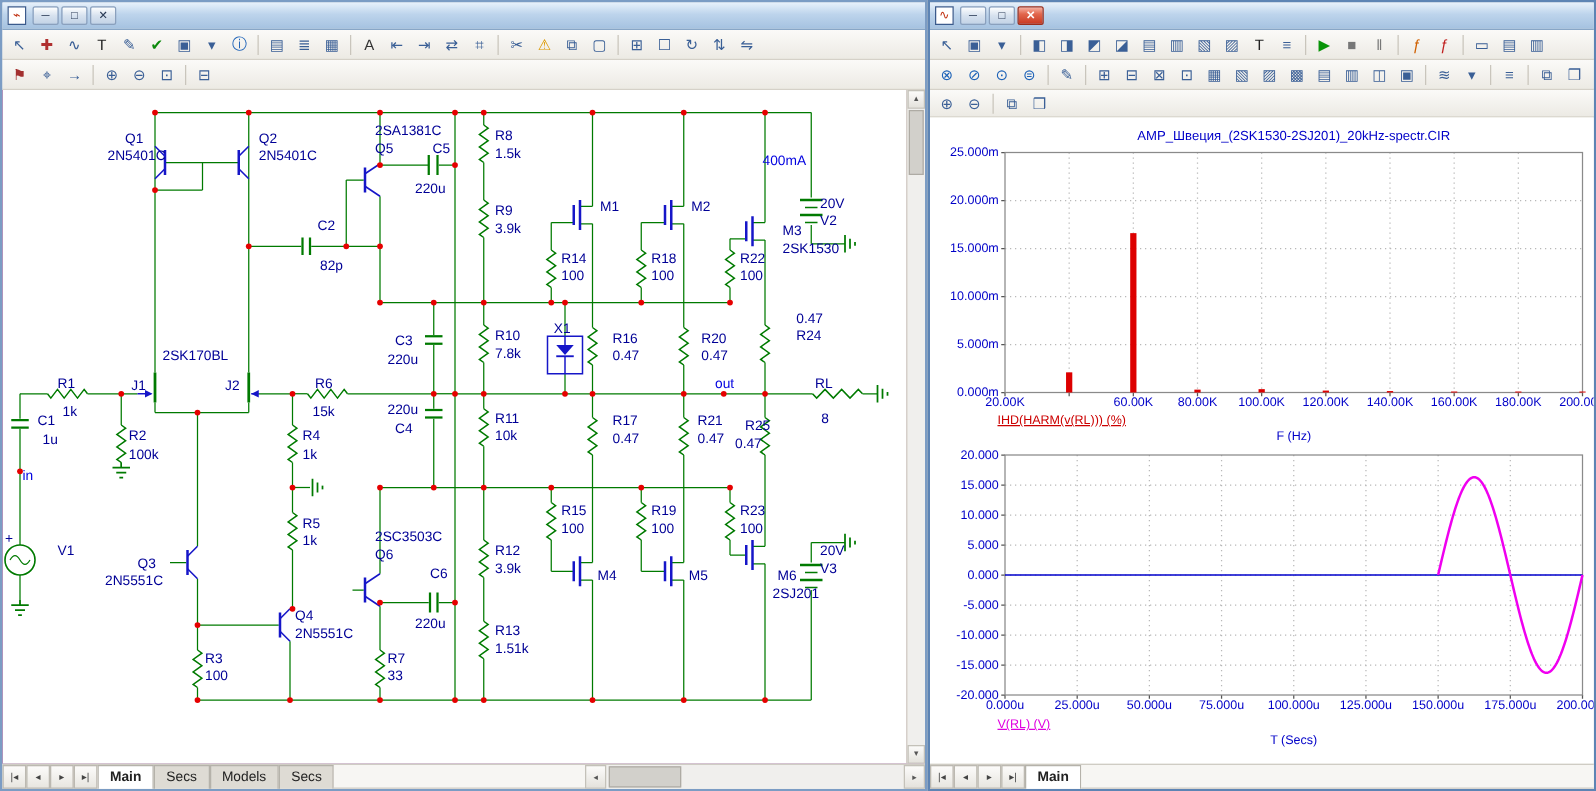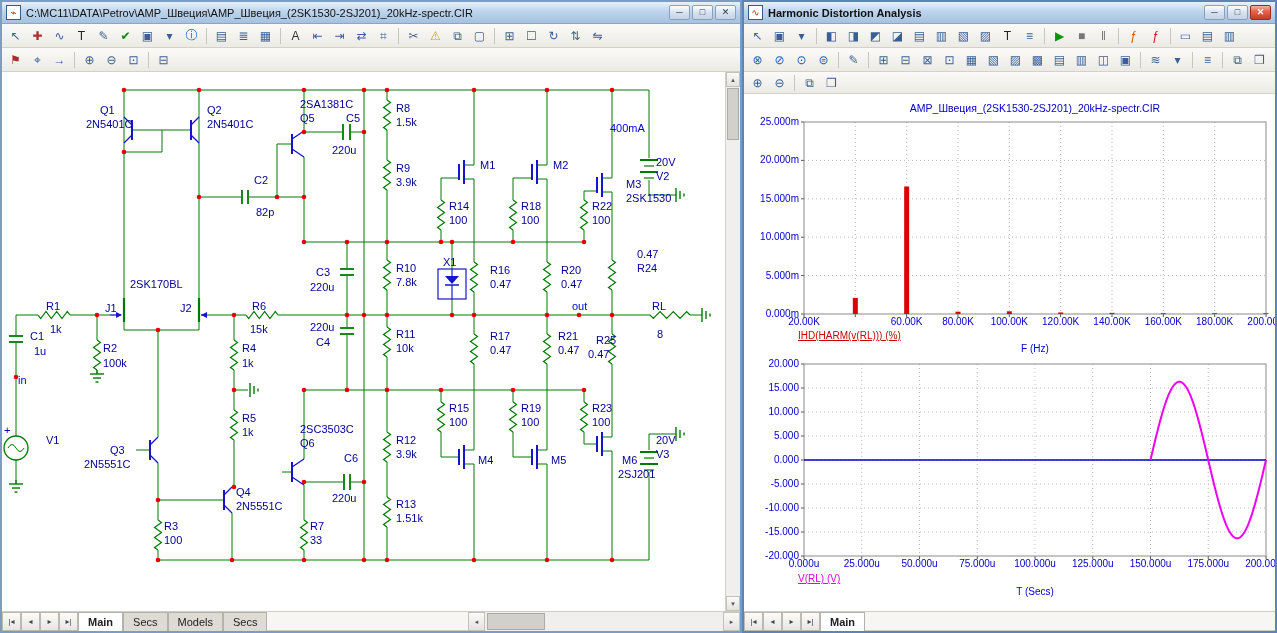--- a/index.html
+++ b/index.html
@@ -53,7 +53,6 @@
   <div class="window" id="left-window">
     <div class="titlebar">
       <div class="title-icon">⌁</div>
-      <div class="title-text">C:\MC11\DATA\Petrov\AMP_Швеция\AMP_Швеция_(2SK1530-2SJ201)_20kHz-spectr.CIR</div>
       <div class="winbtns">
         <div class="winbtn">─</div>
         <div class="winbtn">□</div>

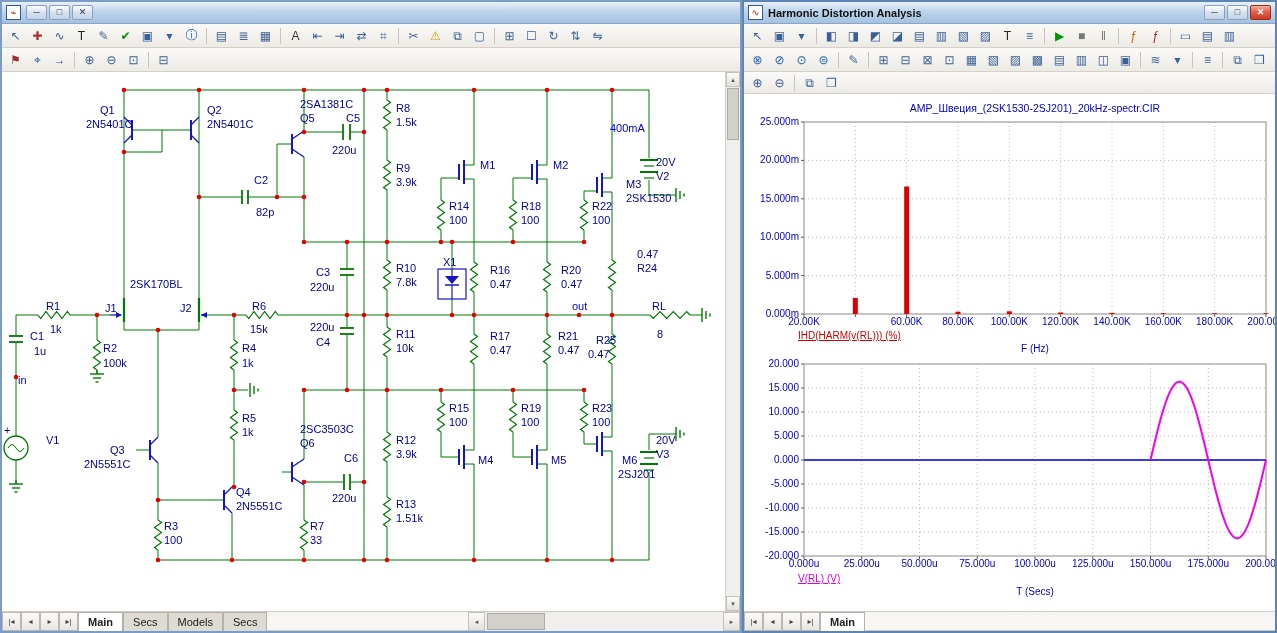--- a/index.html
+++ b/index.html
@@ -514,7 +514,6 @@
   <div class="window" id="right-window">
     <div class="titlebar">
       <div class="title-icon">∿</div>
-      <div class="title-text" style="font-weight:bold">Harmonic Distortion Analysis</div>
       <div class="winbtns">
         <div class="winbtn">─</div>
         <div class="winbtn">□</div>

